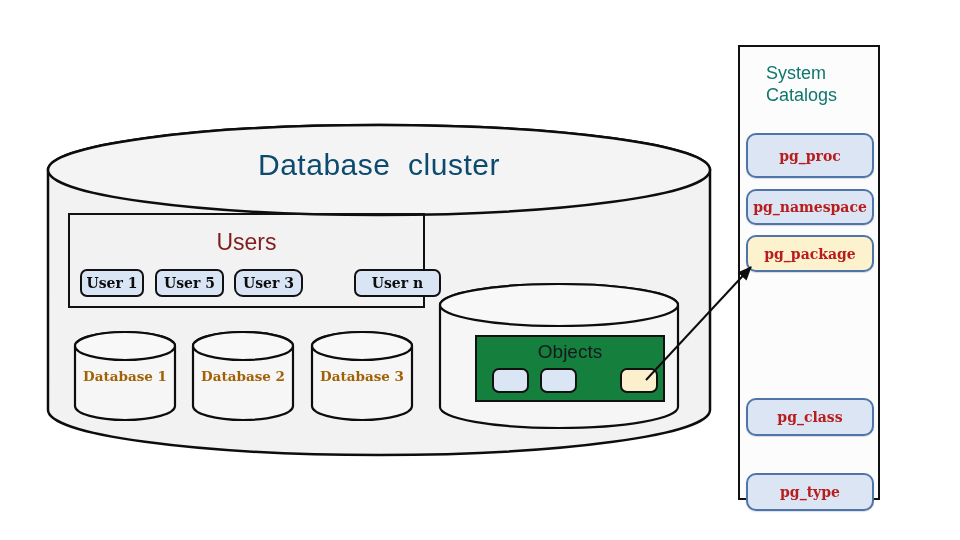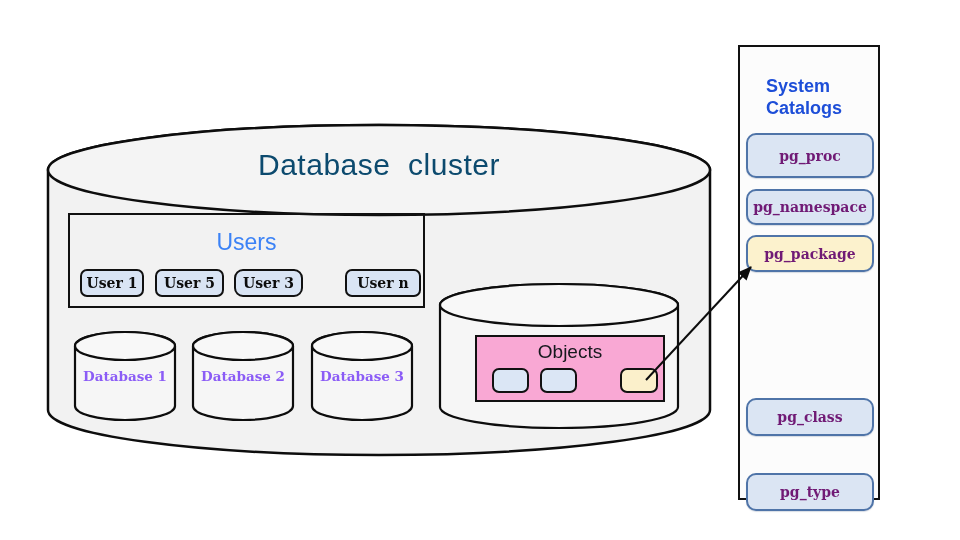--- a/index.html
+++ b/index.html
@@ -56,9 +56,9 @@
     background:#fcfcfc;border:2.5px solid #111;
   }
   .catalog-title{
-    left:26px;top:28px;width:110px;
-    font-weight:bold;font-size:18px;line-height:22px;
-    white-space:pre-line;color:#1d4ed8;
+    left:26px;top:15px;width:110px;
+    font-weight:normal;font-size:18px;line-height:22px;
+    white-space:pre-line;color:#0f766e;
   }
   .catalog-btn{
     left:6px;width:128px;z-index:3;

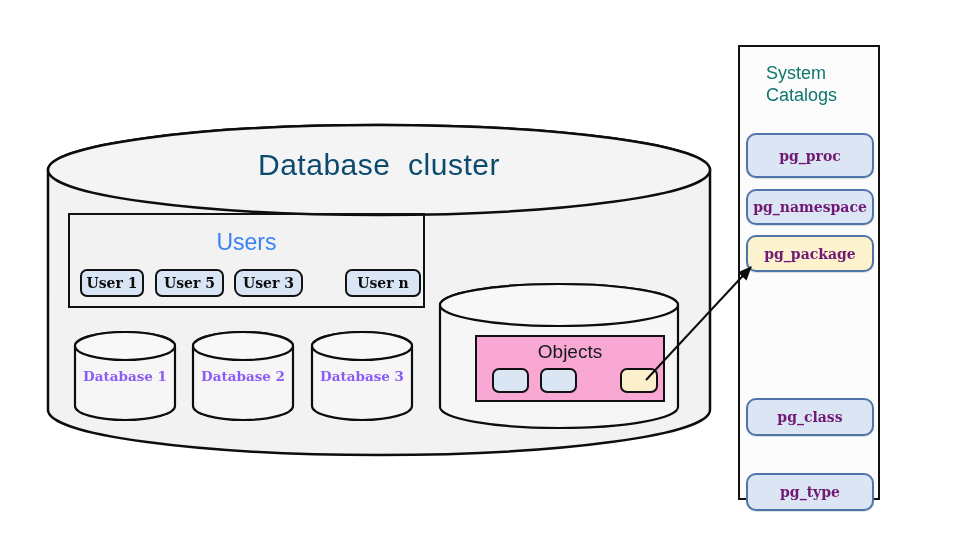--- a/index.html
+++ b/index.html
@@ -65,7 +65,7 @@
     background:#dbe5f3;border:2px solid #4f74a8;border-radius:10px;
     display:flex;align-items:center;justify-content:center;
     font-family:"DejaVu Serif","Liberation Serif",serif;
-    font-weight:bold;font-size:14px;color:#701a75;
+    font-weight:bold;font-size:14px;color:#b91c1c;
     box-shadow:0 1px 1px rgba(100,120,150,.25);
   }
   .catalog-btn.highlight{background:#fcf2cd;}

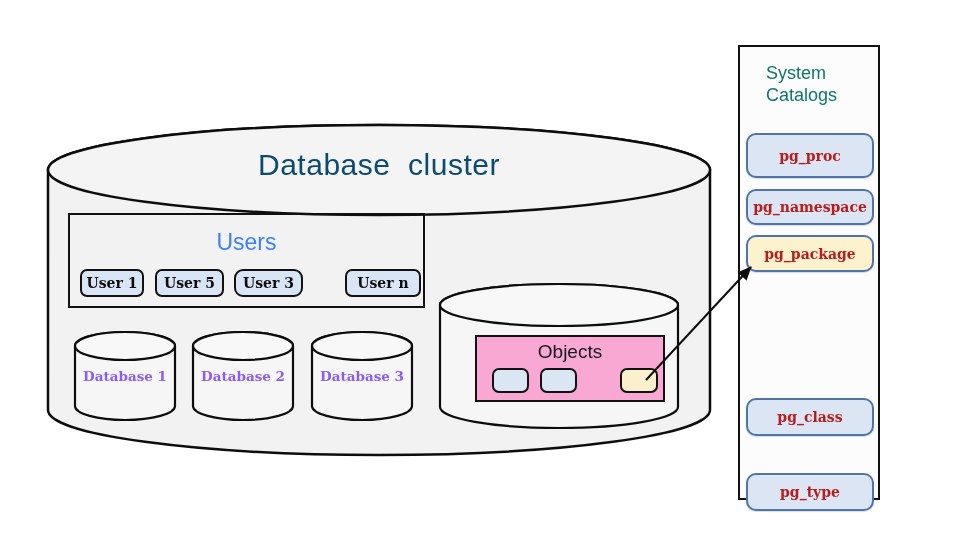--- a/index.html
+++ b/index.html
@@ -23,7 +23,7 @@
   }
   .users-title{
     left:0;top:14px;width:100%;height:28px;text-align:center;
-    font-size:23px;color:#3b82f6;
+    font-size:23px;color:#7f1d1d;
   }
   .user-btn{
     top:54px;height:28px;z-index:3;

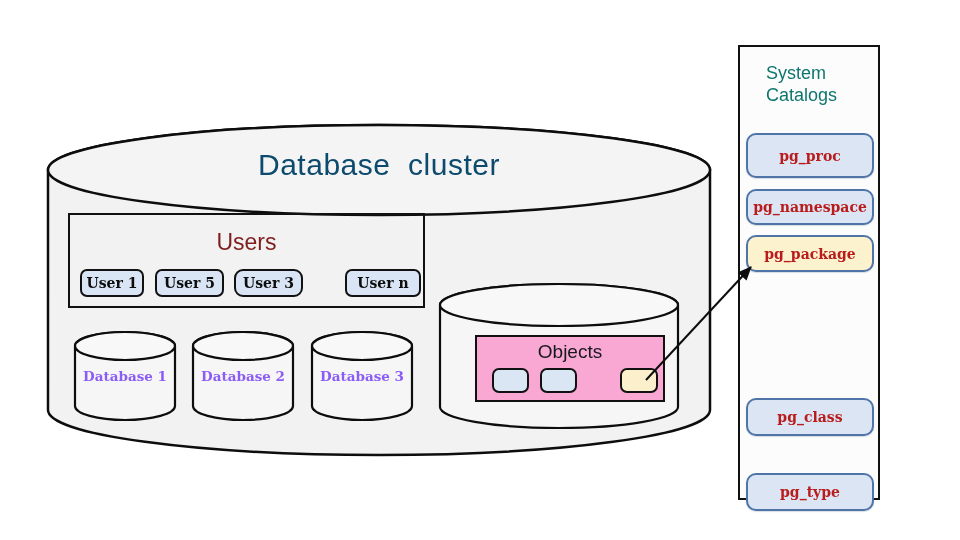--- a/index.html
+++ b/index.html
@@ -105,7 +105,7 @@
     <div class="abs user-btn" style="left:10px;width:64px;">User 1</div>
     <div class="abs user-btn" style="left:85px;width:69px;">User 5</div>
     <div class="abs user-btn" style="left:164px;width:69px;border-radius:9px;">User 3</div>
-    <div class="abs user-btn" style="left:275px;width:76px;">User n</div>
+    <div class="abs user-btn" style="left:284px;width:87px;">User n</div>
   </div>
 
   <div class="abs db-label" style="left:70px;width:110px;">Database 1</div>

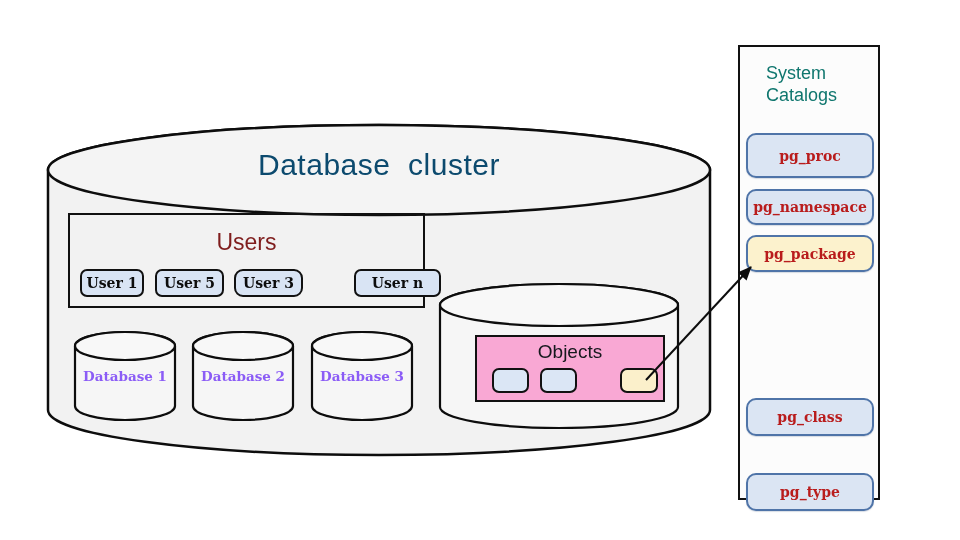--- a/index.html
+++ b/index.html
@@ -39,7 +39,7 @@
   }
   .objects-box{
     left:475px;top:335px;width:190px;height:67px;z-index:2;
-    background:#f9a8d4;border:2.5px solid #111;
+    background:#15803d;border:2.5px solid #111;
   }
   .objects-title{
     left:0;top:4px;width:100%;height:24px;text-align:center;

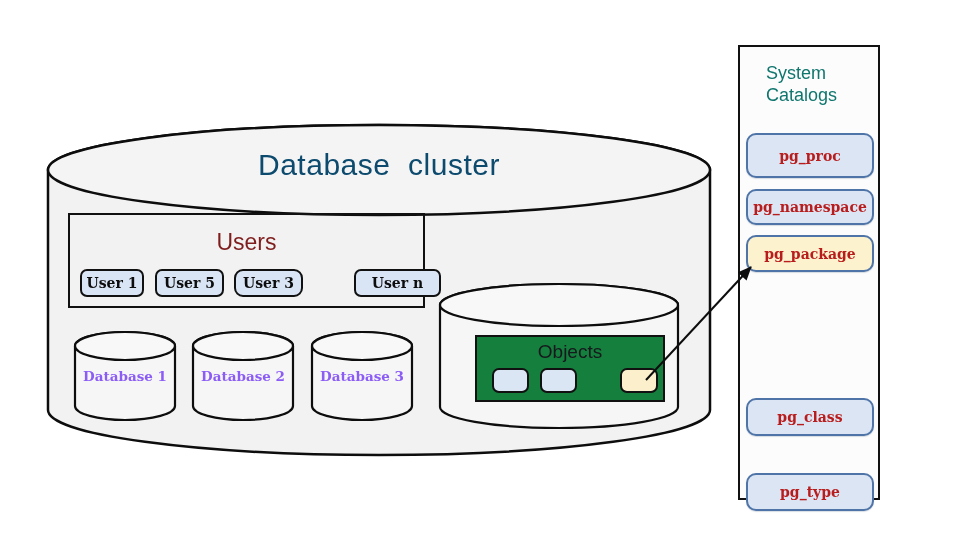--- a/index.html
+++ b/index.html
@@ -35,7 +35,7 @@
   .db-label{
     top:368px;height:20px;z-index:2;text-align:center;
     font-family:"DejaVu Serif","Liberation Serif",serif;
-    font-weight:bold;font-size:13.5px;color:#8b5cf6;
+    font-weight:bold;font-size:13.5px;color:#a16207;
   }
   .objects-box{
     left:475px;top:335px;width:190px;height:67px;z-index:2;

